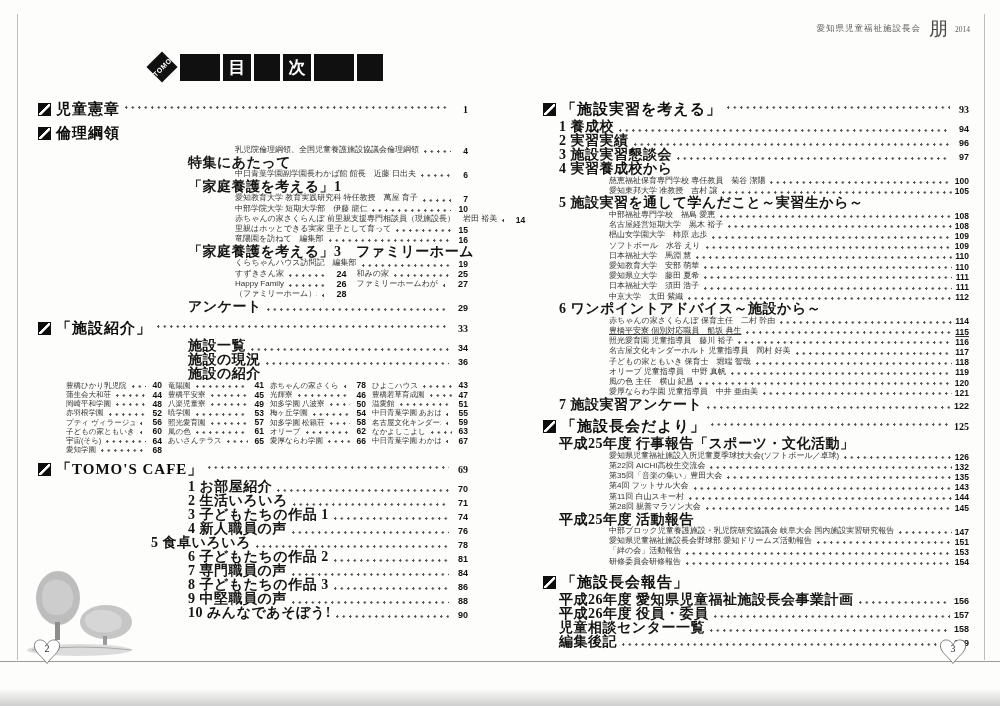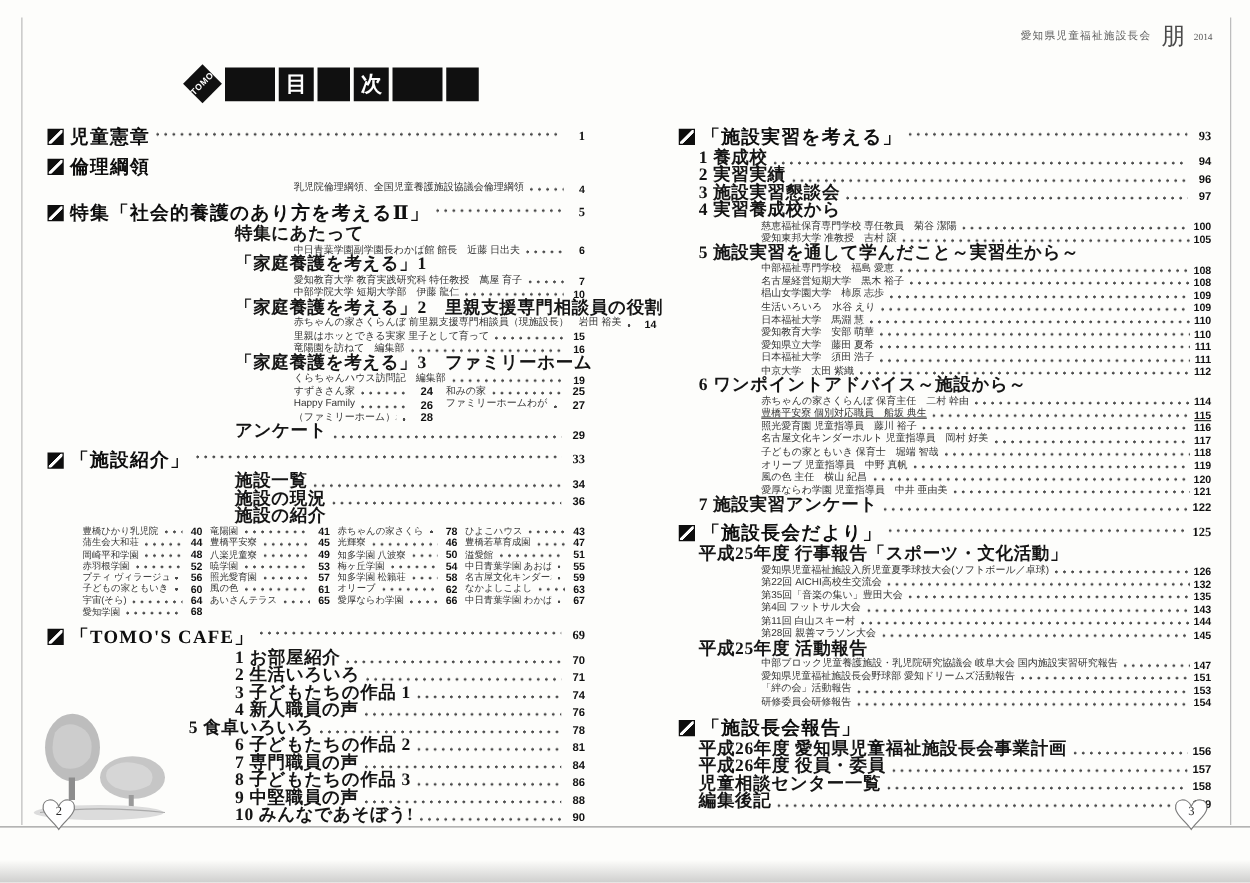--- a/index.html
+++ b/index.html
@@ -110,12 +110,6 @@
       <span class="label">乳児院倫理綱領、全国児童養護施設協議会倫理綱領</span>
       <span class="dots"></span>
       <span class="pagenum">4</span>
-    </div>
-    <div class="row h">
-      <span class="icon"></span>
-      <span class="label">特集「社会的養護のあり方を考えるⅡ」</span>
-      <span class="dots"></span>
-      <span class="pagenum">5</span>
     </div>
     <div class="row sub" style="margin-left: 150px;">
       <span class="label">特集にあたって</span>

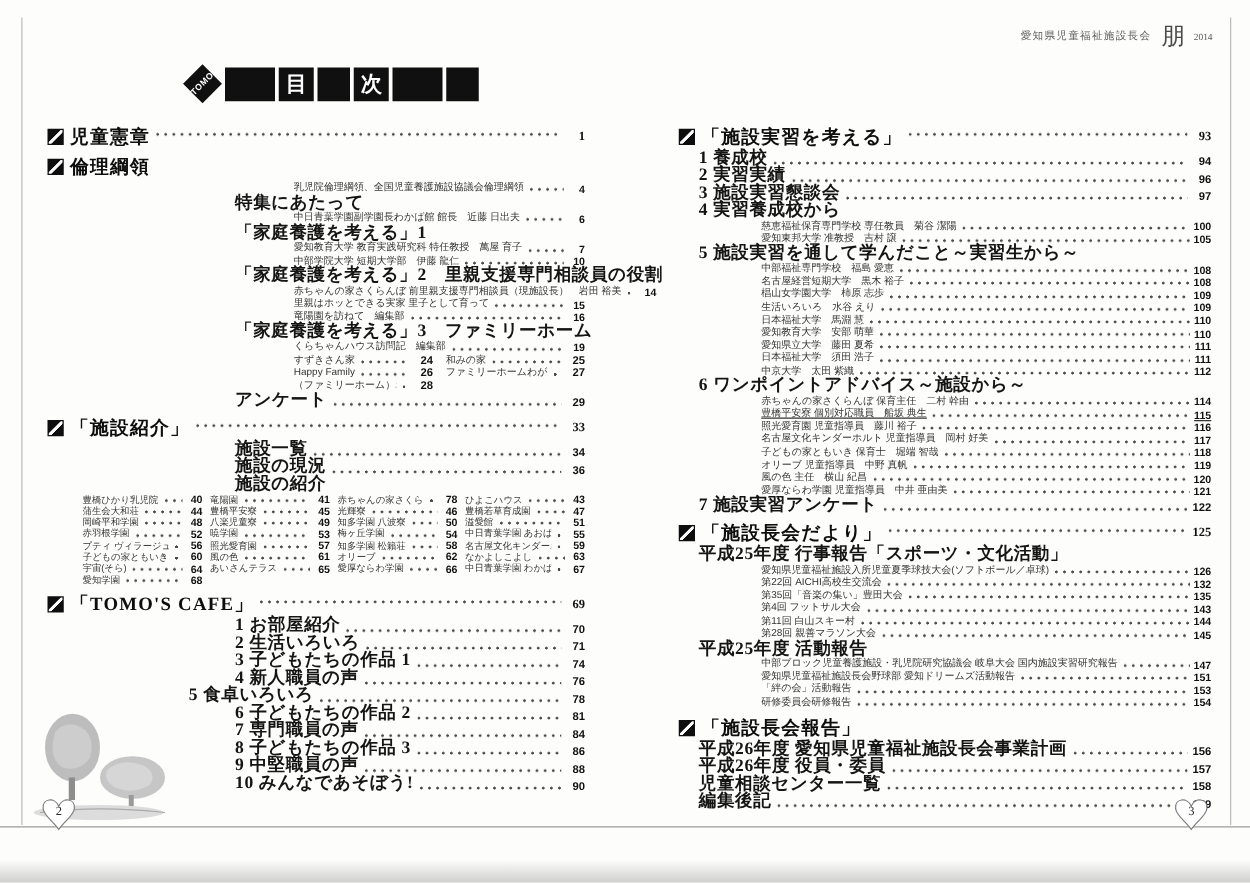--- a/index.html
+++ b/index.html
@@ -131,9 +131,6 @@
       <span class="label">中部学院大学 短期大学部　伊藤 龍仁</span>
       <span class="dots"></span>
       <span class="pagenum">10</span>
-    </div>
-    <div class="row sub" style="margin-left: 150px;">
-      <span class="label">「家庭養護を考える」2　里親支援専門相談員の役割</span>
     </div>
     <div class="row small" style="margin-left: 197px;">
       <span class="label">赤ちゃんの家さくらんぼ 前里親支援専門相談員（現施設長）　岩田 裕美</span>

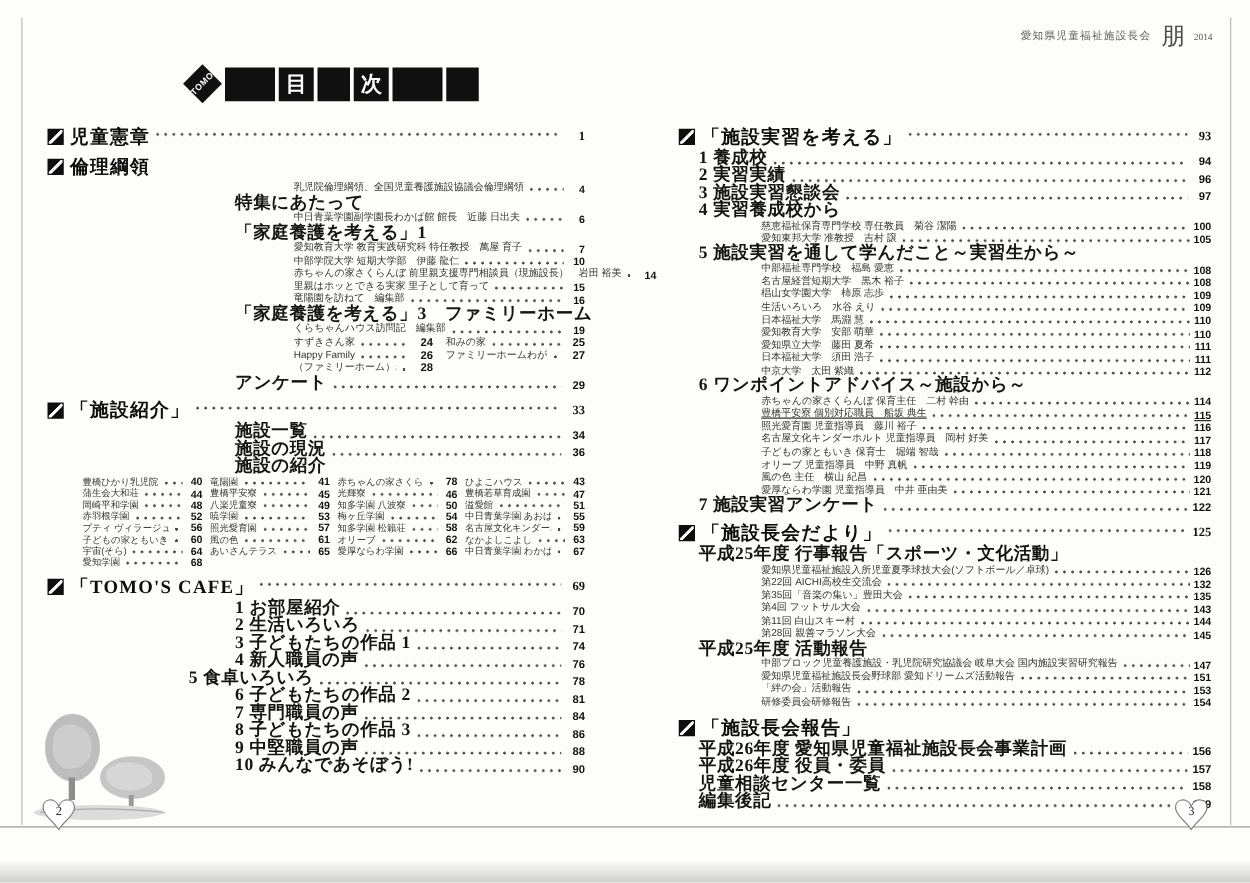--- a/index.html
+++ b/index.html
@@ -486,7 +486,7 @@
       <span class="pagenum">109</span>
     </div>
     <div class="row small" style="margin-left: 66px;">
-      <span class="label">生活いろいろ　水谷 えり</span>
+      <span class="label">ソフトボール　水谷 えり</span>
       <span class="dots"></span>
       <span class="pagenum">109</span>
     </div>

